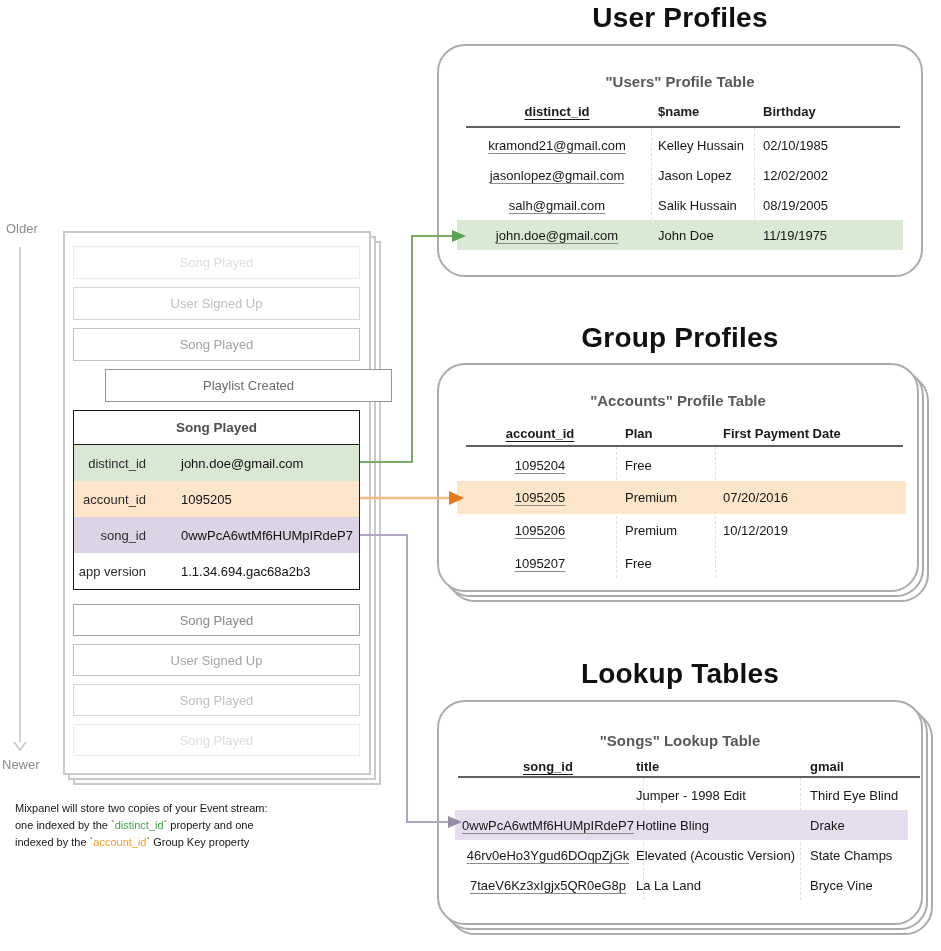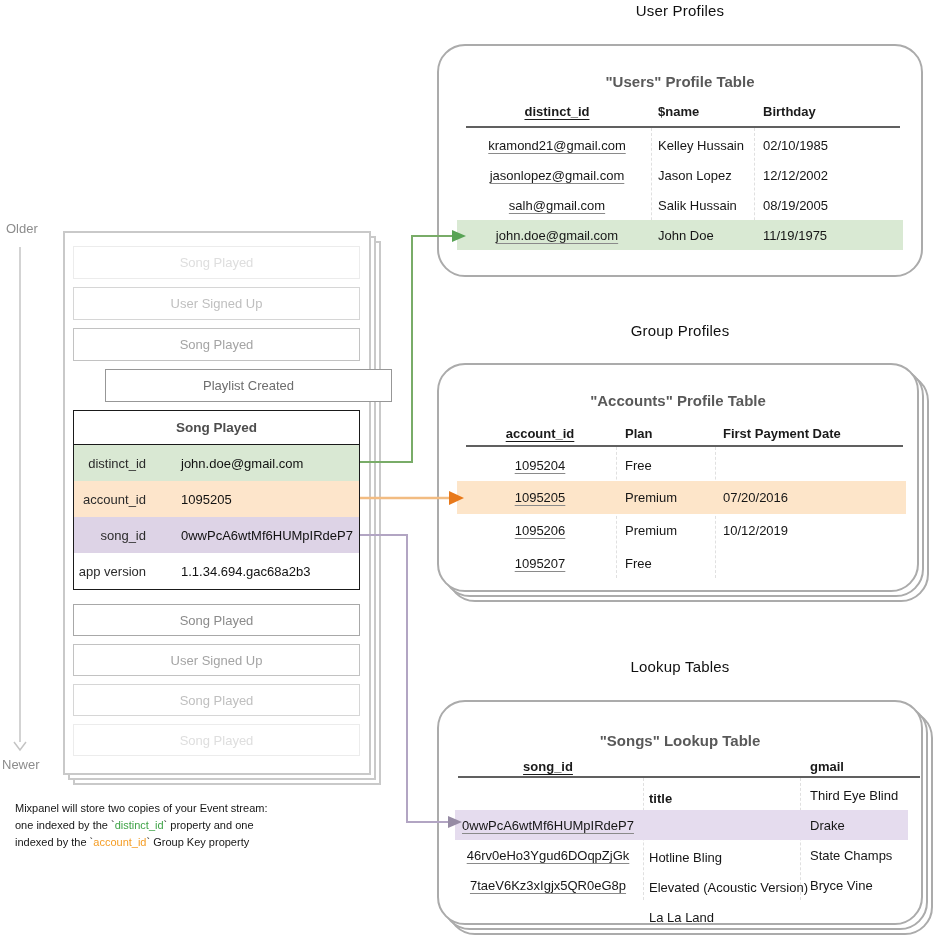--- a/index.html
+++ b/index.html
@@ -5,7 +5,7 @@
   html,body{margin:0;padding:0;background:#fff;}
   .canvas{position:relative;width:941px;height:951px;background:#fff;
           font-family:"Liberation Sans",sans-serif;color:#111;overflow:hidden;}
-  .section-title{position:absolute;font-size:15px;color:#101010;text-align:center;letter-spacing:.2px;}
+  .section-title{position:absolute;font-size:28px;color:#101010;text-align:center;letter-spacing:.2px;font-weight:bold;}
   .axis-label{position:absolute;font-size:13px;color:#8c8c8c;}
 
   

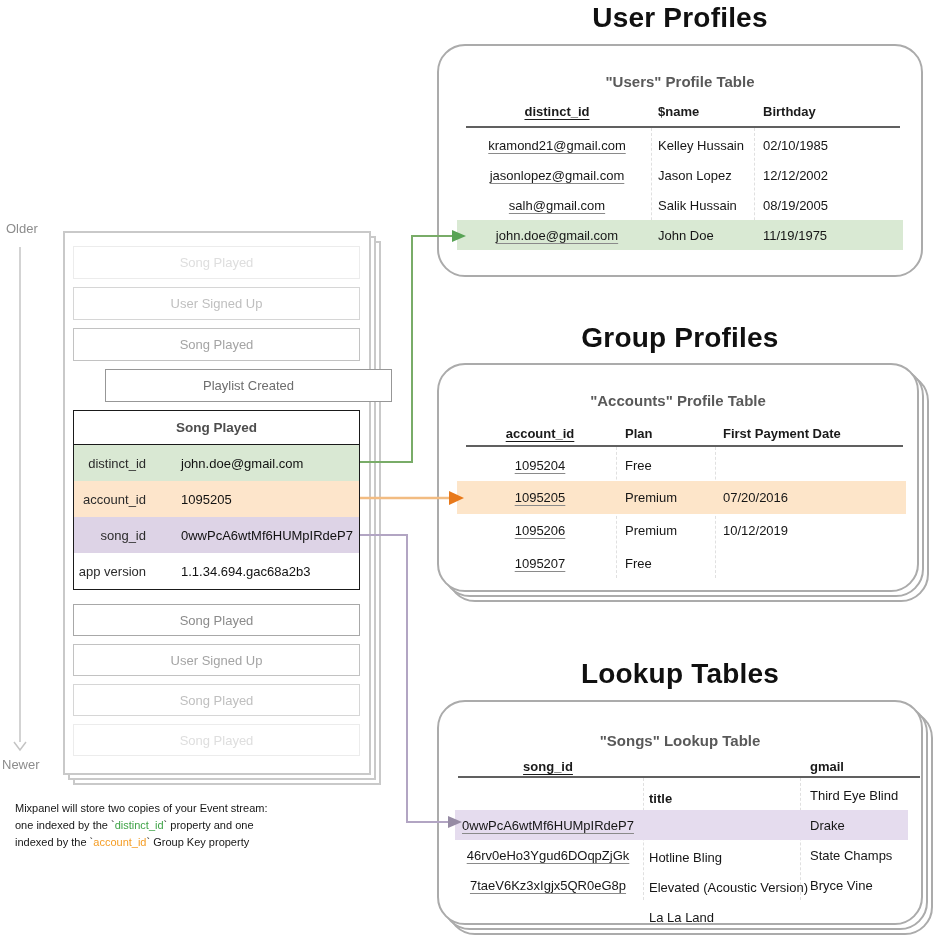--- a/index.html
+++ b/index.html
@@ -149,7 +149,7 @@
   <div class="trow z4" style="left:457px;top:160px;width:446px;height:30px">
     <span class="cell center idcell u1">jasonlopez@gmail.com</span>
     <span class="cell u2">Jason Lopez</span>
-    <span class="cell u3">12/12/2002</span>
+    <span class="cell u3">12/02/2002</span>
   </div>
   <div class="trow z4" style="left:457px;top:190px;width:446px;height:30px">
     <span class="cell center idcell u1">salh@gmail.com</span>

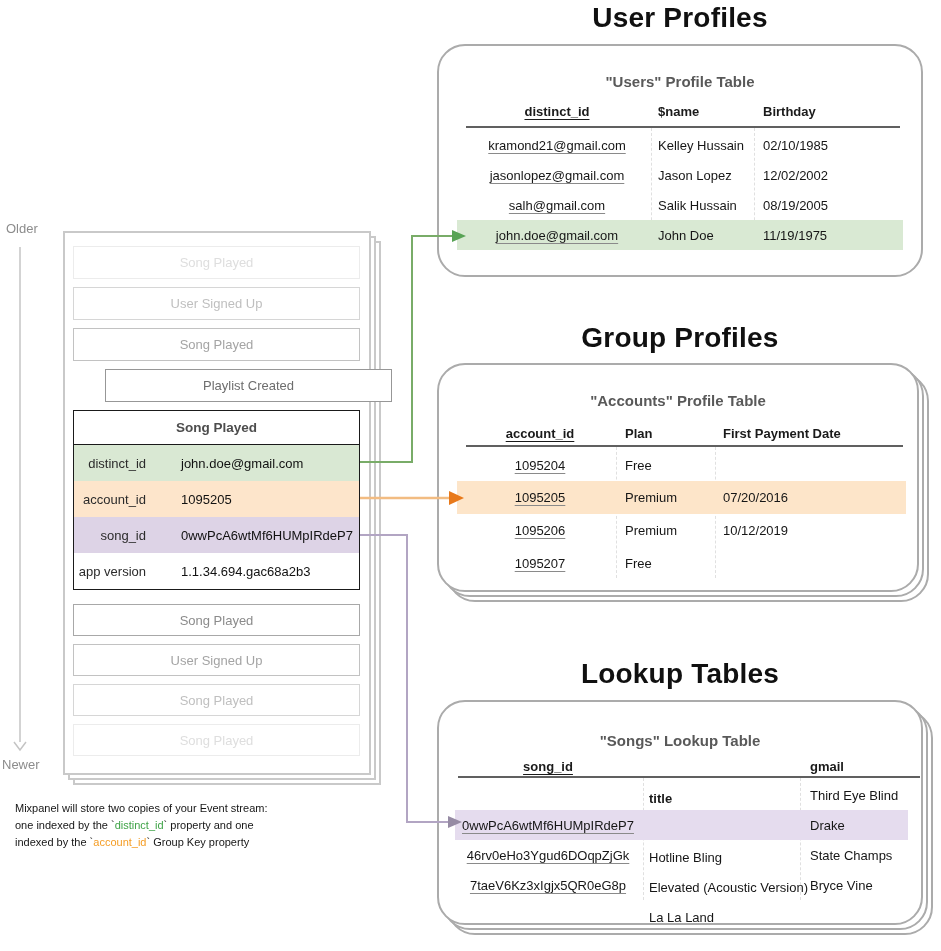--- a/index.html
+++ b/index.html
@@ -54,7 +54,7 @@
   
   .a1{left:23px;width:120px;} .a2{left:168px;} .a3{left:266px;}
   
-  .s1{left:5px;width:176px;}  .s2{left:194px;margin-top:32px;} .s3{left:355px;}
+  .s1{left:5px;width:176px;}  .s2{left:181px;} .s3{left:355px;}
 
   .overlay{position:absolute;left:0;top:0;z-index:50;pointer-events:none;}
   .z1{z-index:1;}.z2{z-index:2;}.z3{z-index:3;}.z4{z-index:4;}

